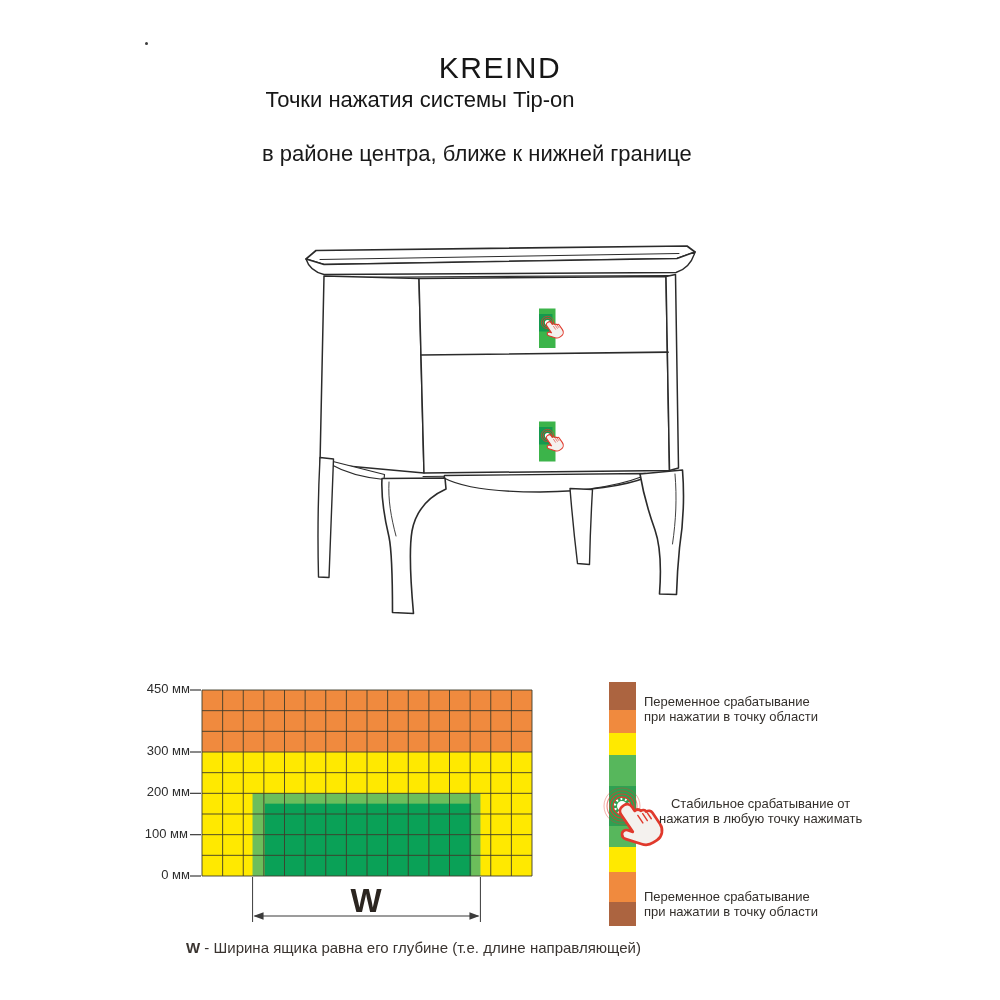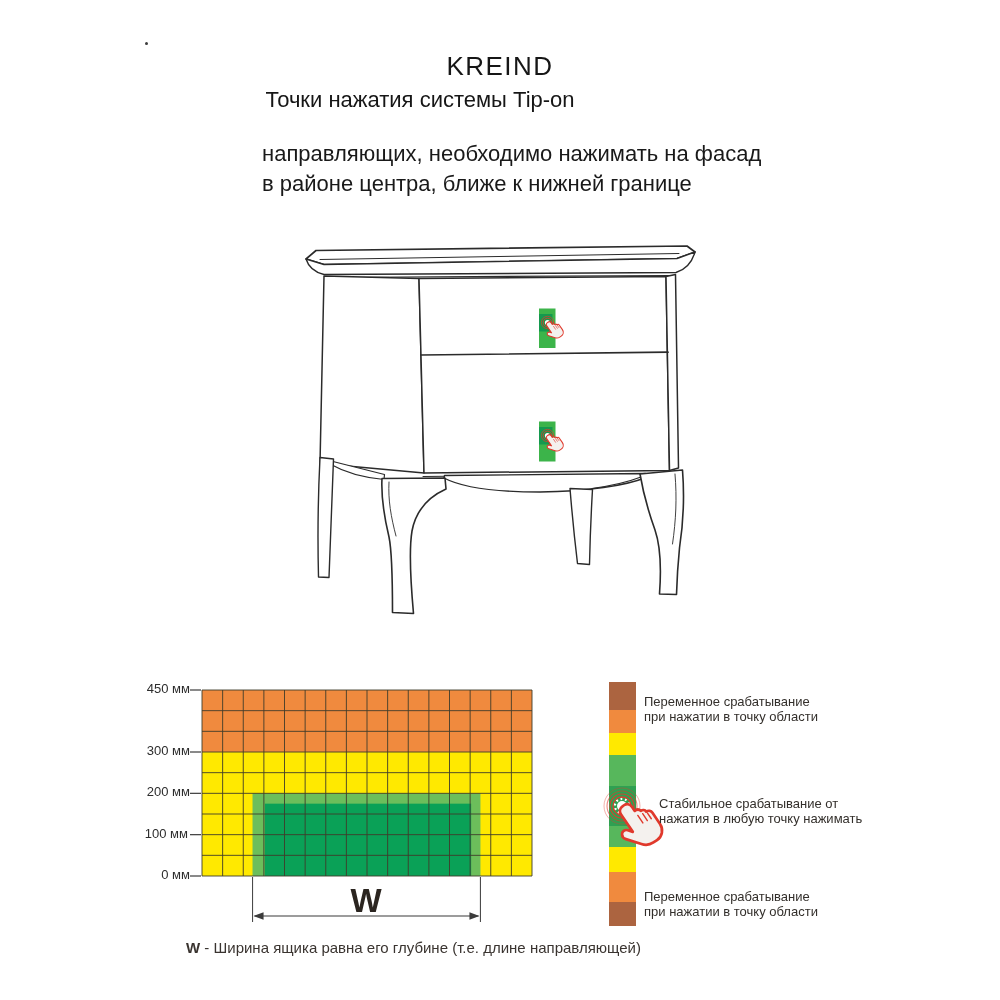--- a/index.html
+++ b/index.html
@@ -11,7 +11,7 @@
   #stage{position:absolute;left:0;top:0;width:1000px;height:1000px;}
   .page-title{
     left:0;top:51px;width:1000px;text-align:center;
-    font-size:26px;letter-spacing:1.5px;color:#161616;
+    font-size:30px;letter-spacing:1.5px;color:#161616;
   }
   .page-subtitle{
     left:0;top:87px;width:840px;text-align:center;

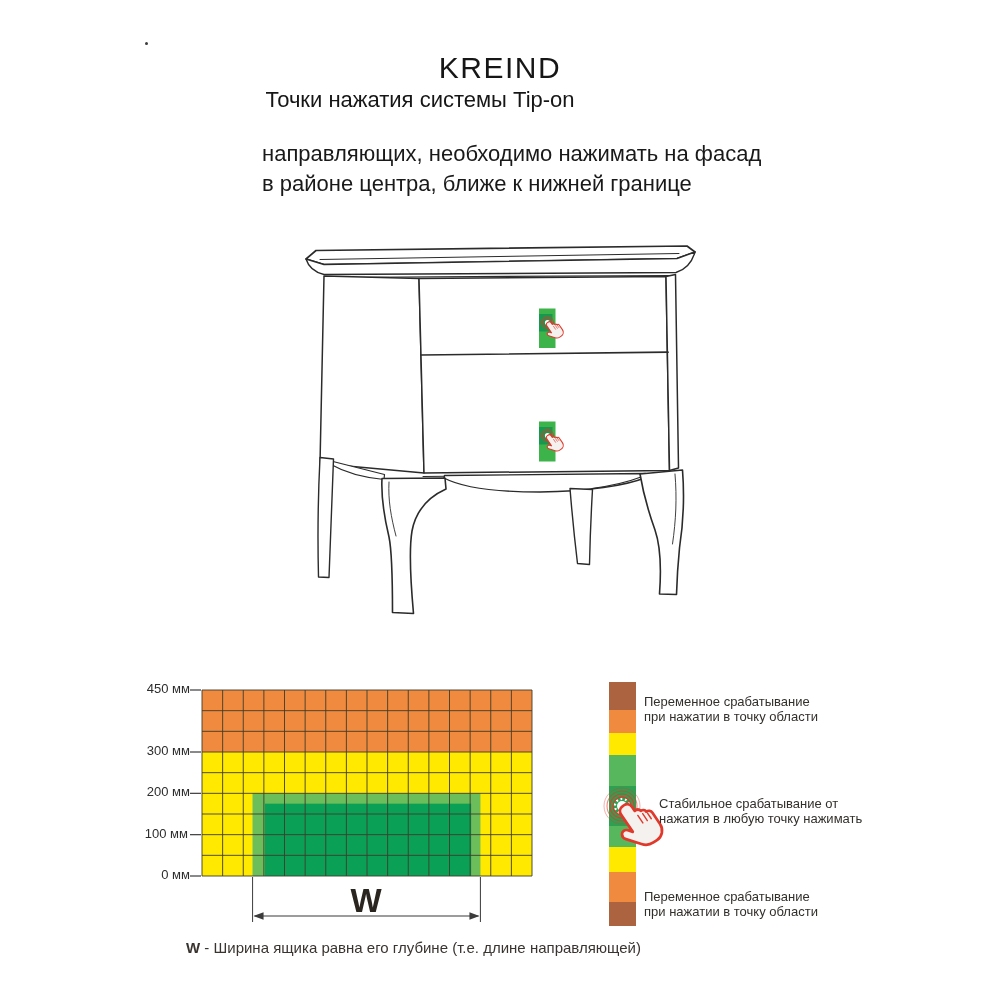--- a/index.html
+++ b/index.html
@@ -48,7 +48,6 @@
 <div class="abs page-subtitle">Точки нажатия системы Tip-on</div>
 
 <div class="abs intro">
-  <div>направляющих, необходимо нажимать на фасад</div>
   <div>в районе центра, ближе к нижней границе</div>
 </div>
 

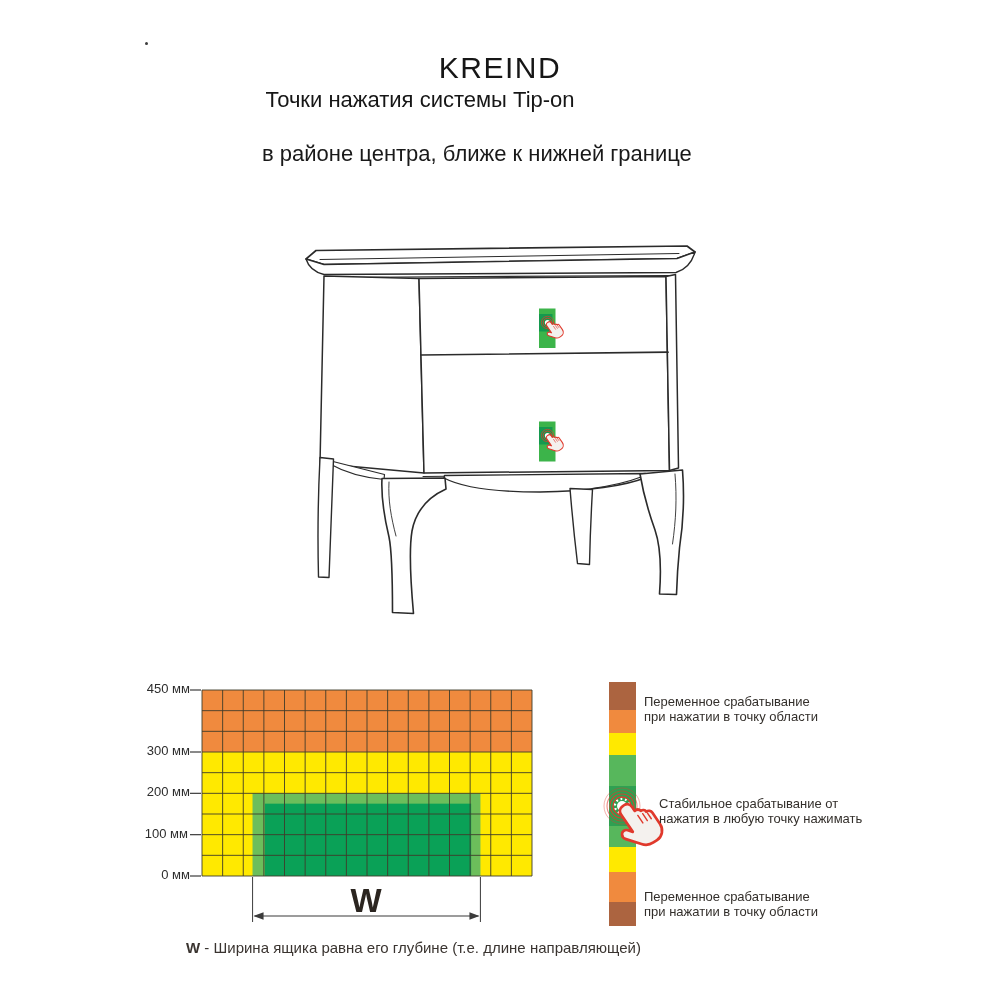--- a/index.html
+++ b/index.html
@@ -192,7 +192,7 @@
   <div>Переменное срабатывание</div>
   <div>при нажатии в точку области</div>
 </div>
-<div class="abs legend-text" style="left:659px;top:796px;">
+<div class="abs legend-text" style="left:659px;top:796px;text-align:center;">
   <div>Стабильное срабатывание от</div>
   <div>нажатия в любую точку нажимать</div>
 </div>

